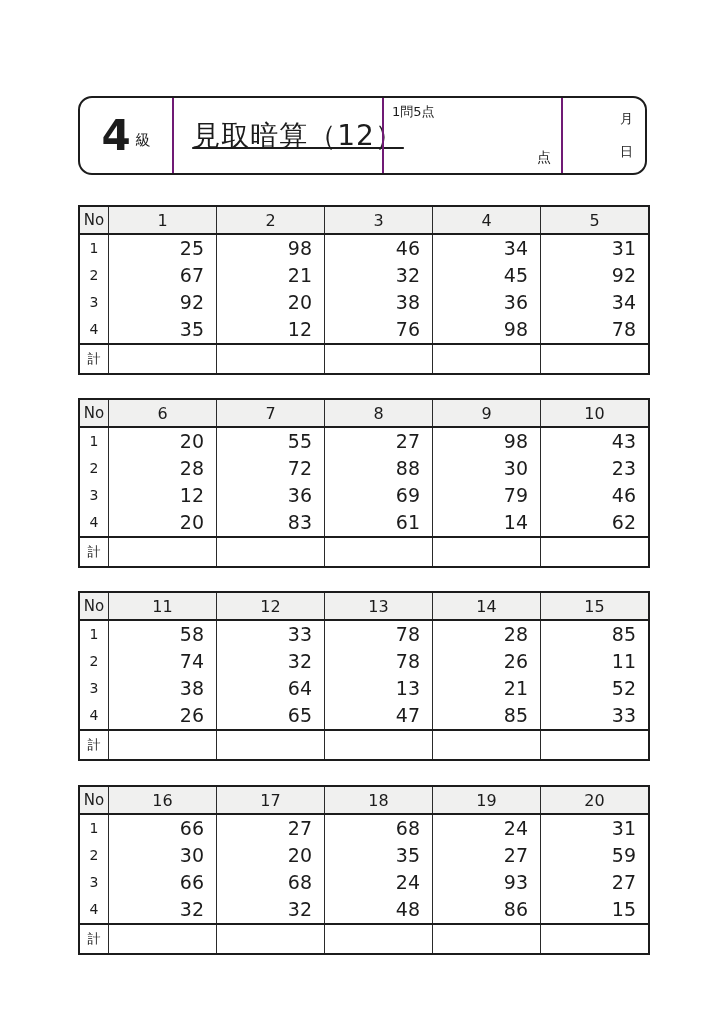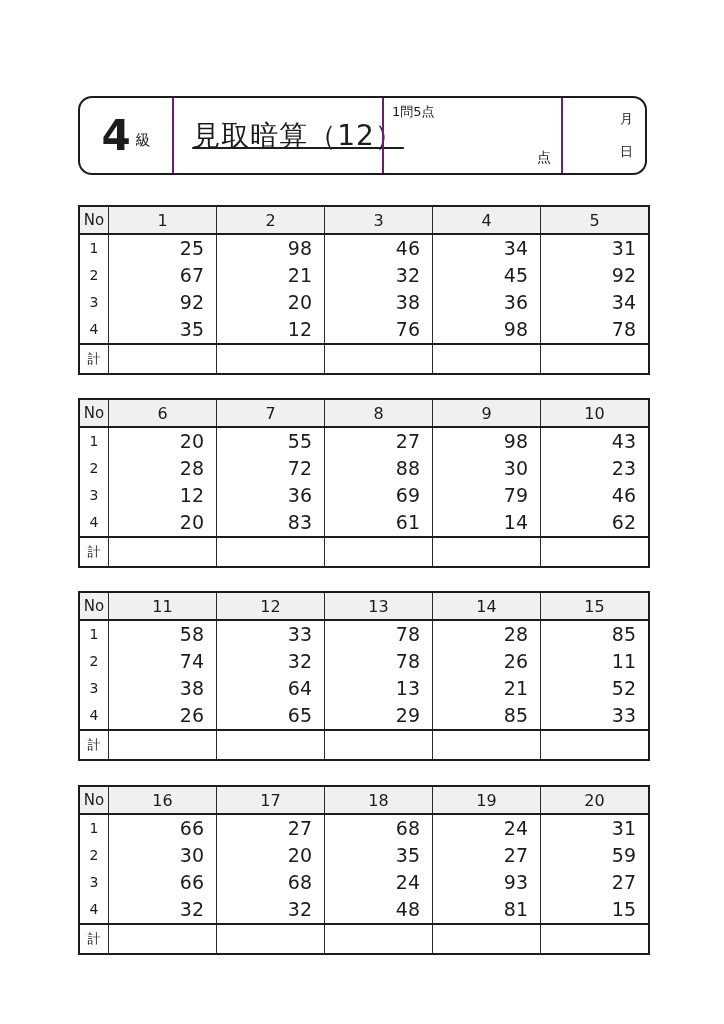--- a/index.html
+++ b/index.html
@@ -210,7 +210,7 @@
         <span class="num">78</span>
         <span class="num">78</span>
         <span class="num">13</span>
-        <span class="num">29</span>
+        <span class="num">47</span>
       </div>
       <div class="col dcell">
         <span class="num">28</span>

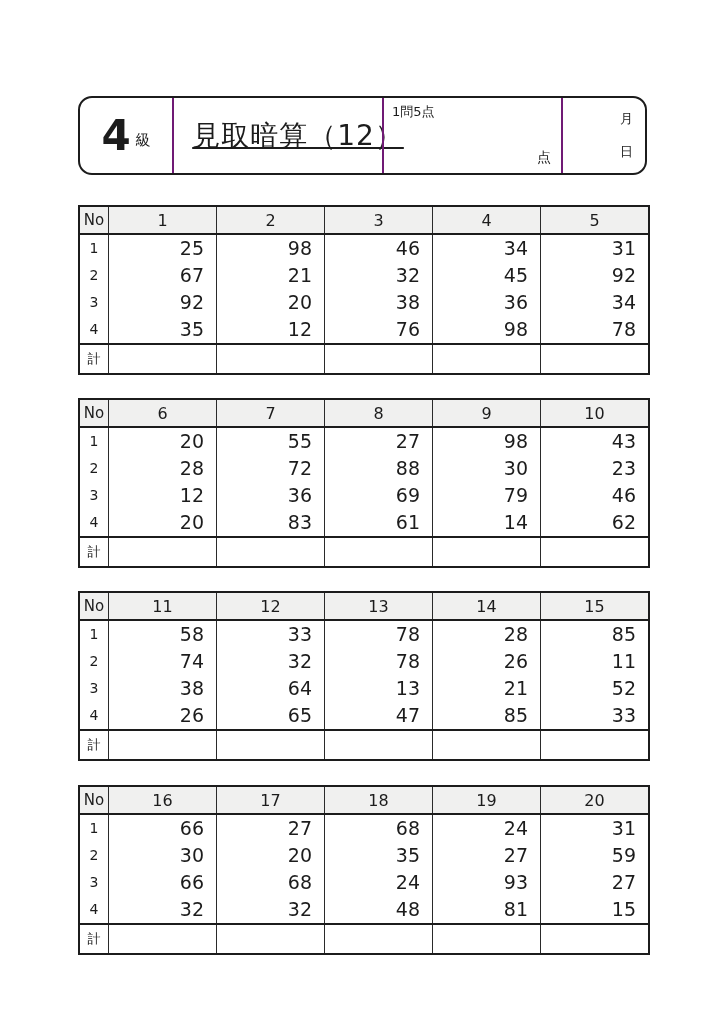--- a/index.html
+++ b/index.html
@@ -273,7 +273,7 @@
         <span class="num">24</span>
         <span class="num">27</span>
         <span class="num">93</span>
-        <span class="num">81</span>
+        <span class="num">86</span>
       </div>
       <div class="col dcell">
         <span class="num">31</span>

